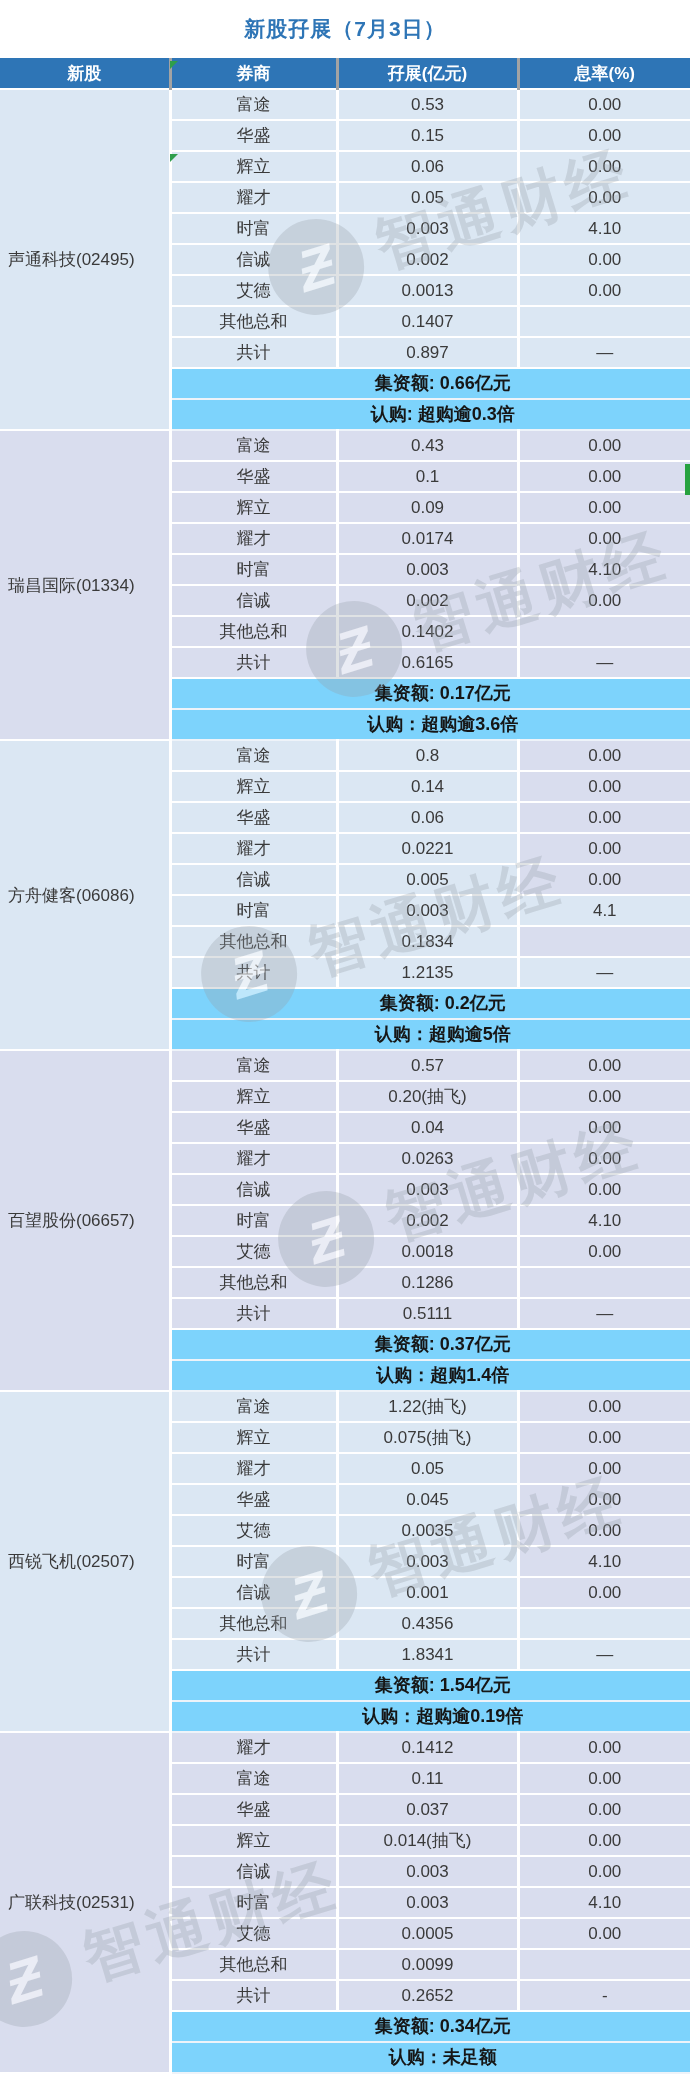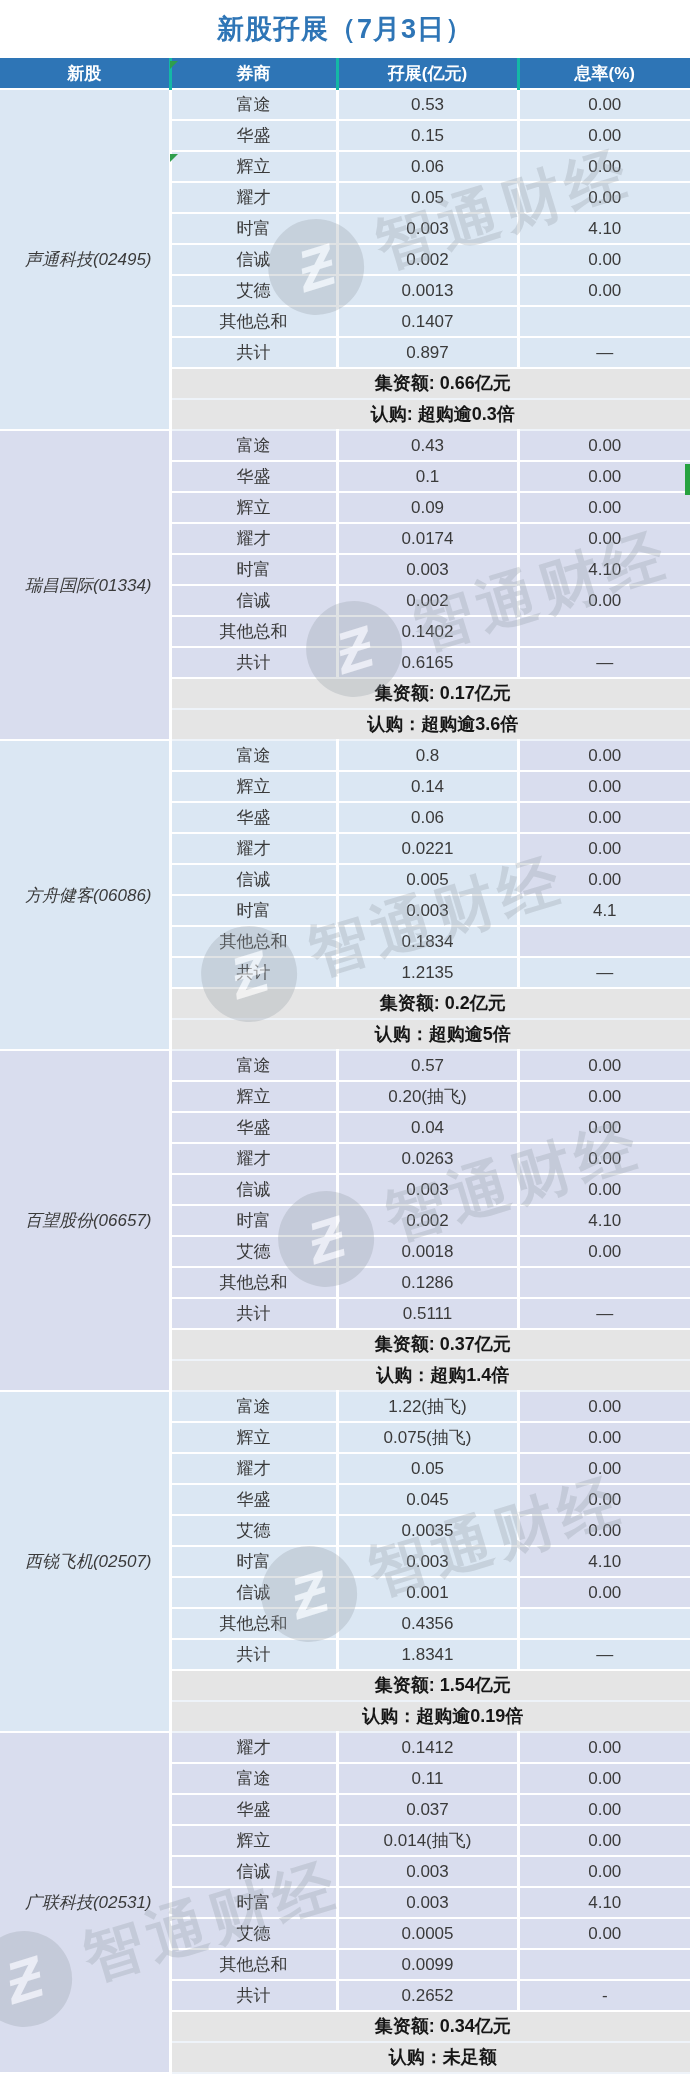--- a/index.html
+++ b/index.html
@@ -5,7 +5,7 @@
   html,body{margin:0;padding:0;background:#ffffff;}
   body{width:690px;font-family:"Liberation Sans","DejaVu Sans",sans-serif;}
   .page{position:relative;width:690px;height:2074px;overflow:hidden;background:#fff;}
-  .title{height:58px;line-height:58px;text-align:center;font-size:27px;font-weight:bold;
+  .title{height:58px;line-height:58px;text-align:center;font-size:21px;font-weight:bold;
          color:#2e75b6;letter-spacing:1px;}
   table{border-collapse:collapse;table-layout:fixed;width:690px;}
   col.c1{width:170px;} col.c2{width:167px;} col.c3{width:181px;} col.c4{width:172px;}

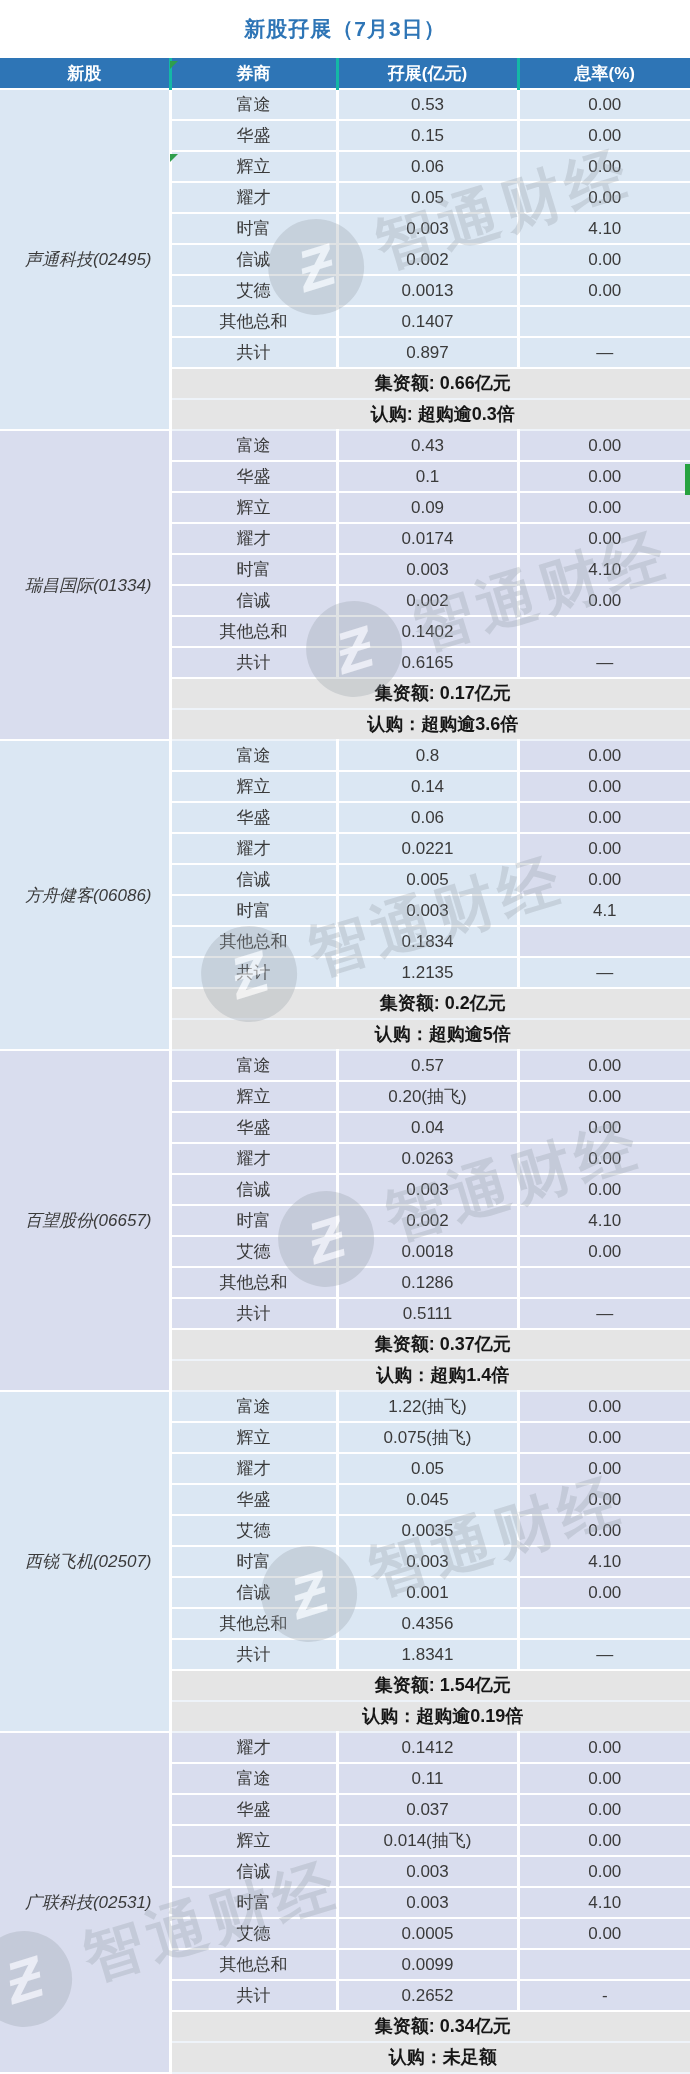--- a/index.html
+++ b/index.html
@@ -10,7 +10,7 @@
   table{border-collapse:collapse;table-layout:fixed;width:690px;}
   col.c1{width:170px;} col.c2{width:167px;} col.c3{width:181px;} col.c4{width:172px;}
   th{background:#2e75b6;color:#ffffff;font-size:17px;font-weight:600;height:30px;
-     border-right:3px solid #14b8a6;border-bottom:2px solid #fff;padding:0;text-align:center;}
+     border-right:3px solid #a3a3a3;border-bottom:2px solid #fff;padding:0;text-align:center;}
   th:last-child{border-right:0;margin-left:32px;}
   td{height:29px;line-height:29px;padding:0;text-align:center;font-size:17px;color:#3a3a3a;
      border-right:3px solid #fff;border-bottom:2px solid #fff;white-space:nowrap;overflow:hidden;}

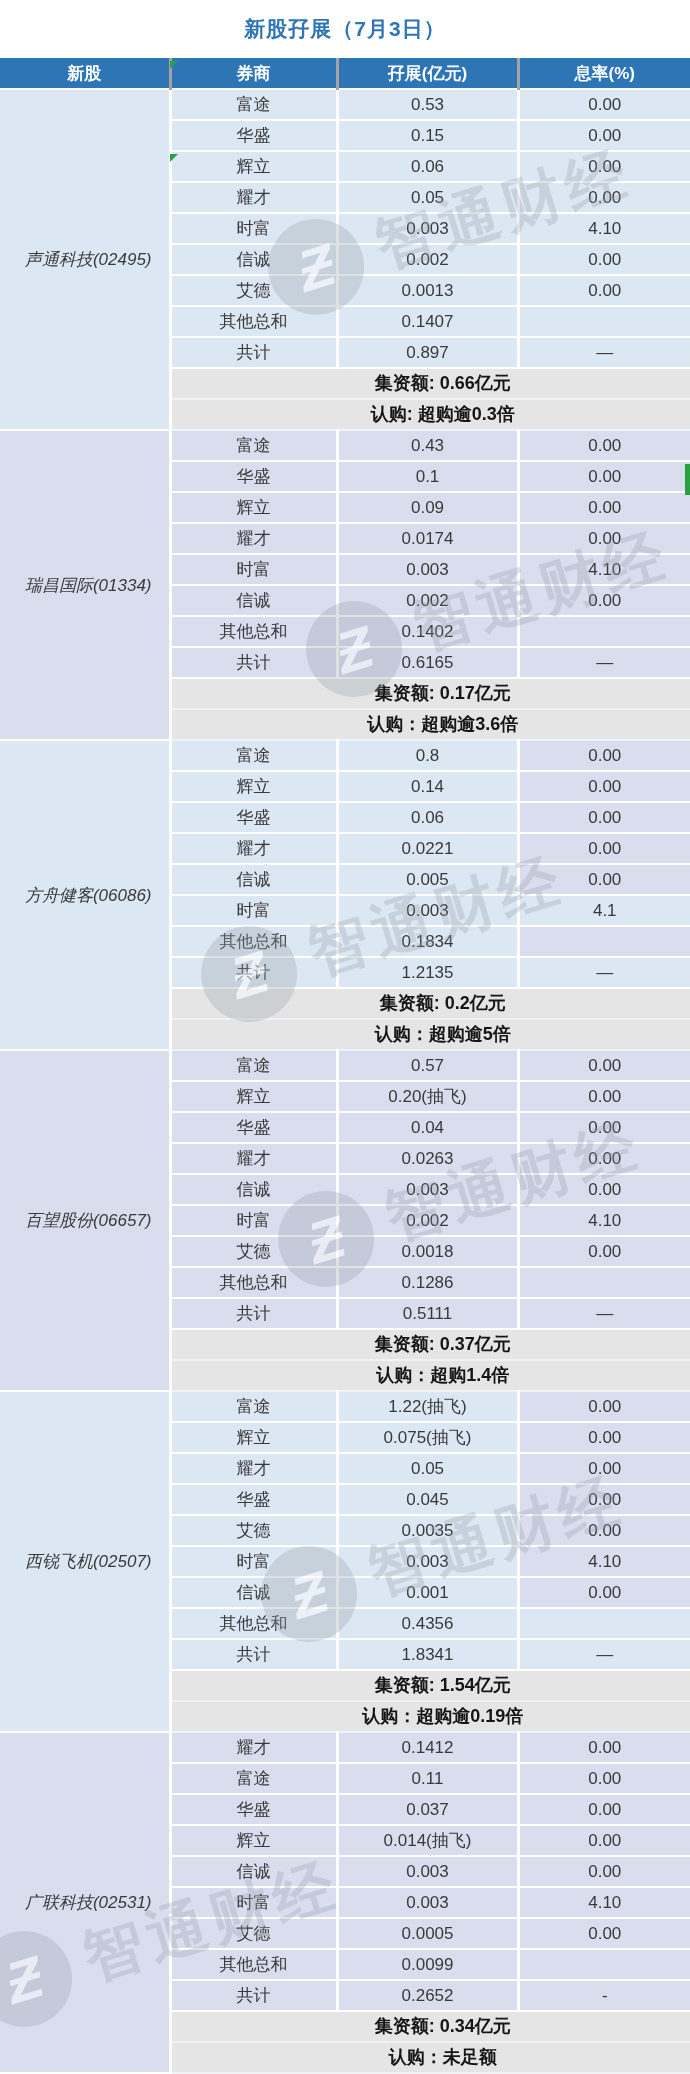--- a/index.html
+++ b/index.html
@@ -15,7 +15,7 @@
   td{height:29px;line-height:29px;padding:0;text-align:center;font-size:17px;color:#3a3a3a;
      border-right:3px solid #fff;border-bottom:2px solid #fff;white-space:nowrap;overflow:hidden;}
   td:last-child{border-right:0;}
-  td.stock{text-align:center;padding-left:8px;font-size:17px;color:#3a3a3a;font-style:italic;}
+  td.stock{text-align:left;padding-left:8px;font-size:17px;color:#3a3a3a;}
   .bg-a{background:#dbe7f3;}
   .bg-b{background:#d9ddee;}
   td.summary{background:#e5e5e5;font-weight:bold;font-size:18px;color:#161616;

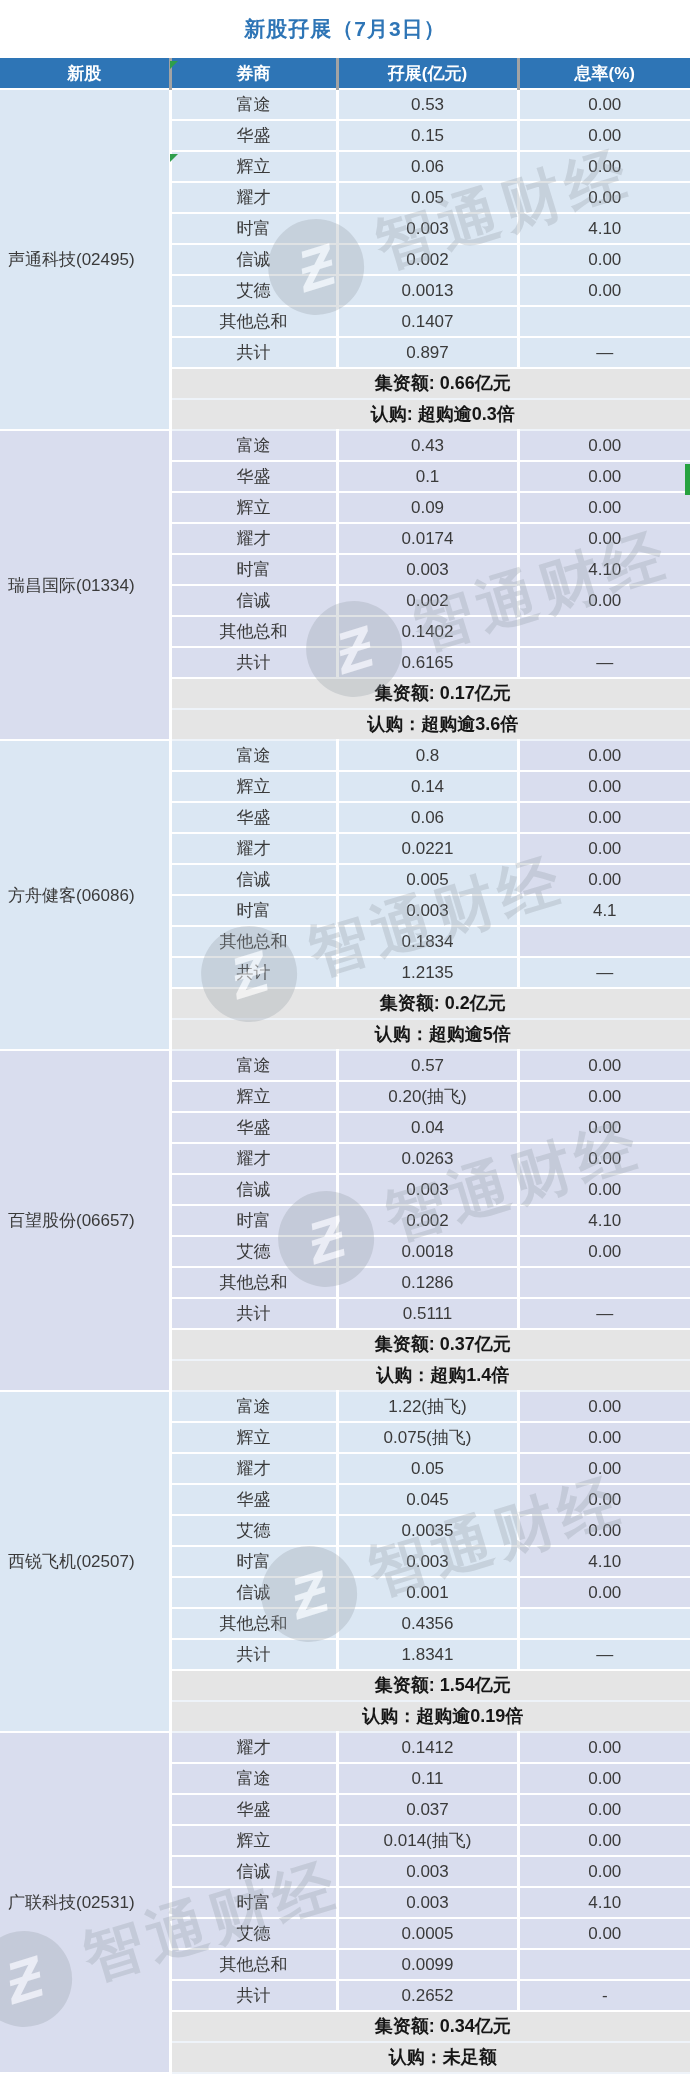--- a/index.html
+++ b/index.html
@@ -18,7 +18,7 @@
   td.stock{text-align:left;padding-left:8px;font-size:17px;color:#3a3a3a;}
   .bg-a{background:#dbe7f3;}
   .bg-b{background:#d9ddee;}
-  td.summary{background:#e5e5e5;font-weight:bold;font-size:18px;color:#161616;
+  td.summary{background:#7dd3fc;font-weight:bold;font-size:18px;color:#161616;
              border-bottom:2px solid #eef3f9;padding-left:24px;}
   
   .tri{position:absolute;width:0;height:0;border-top:8px solid #2f9e4c;

